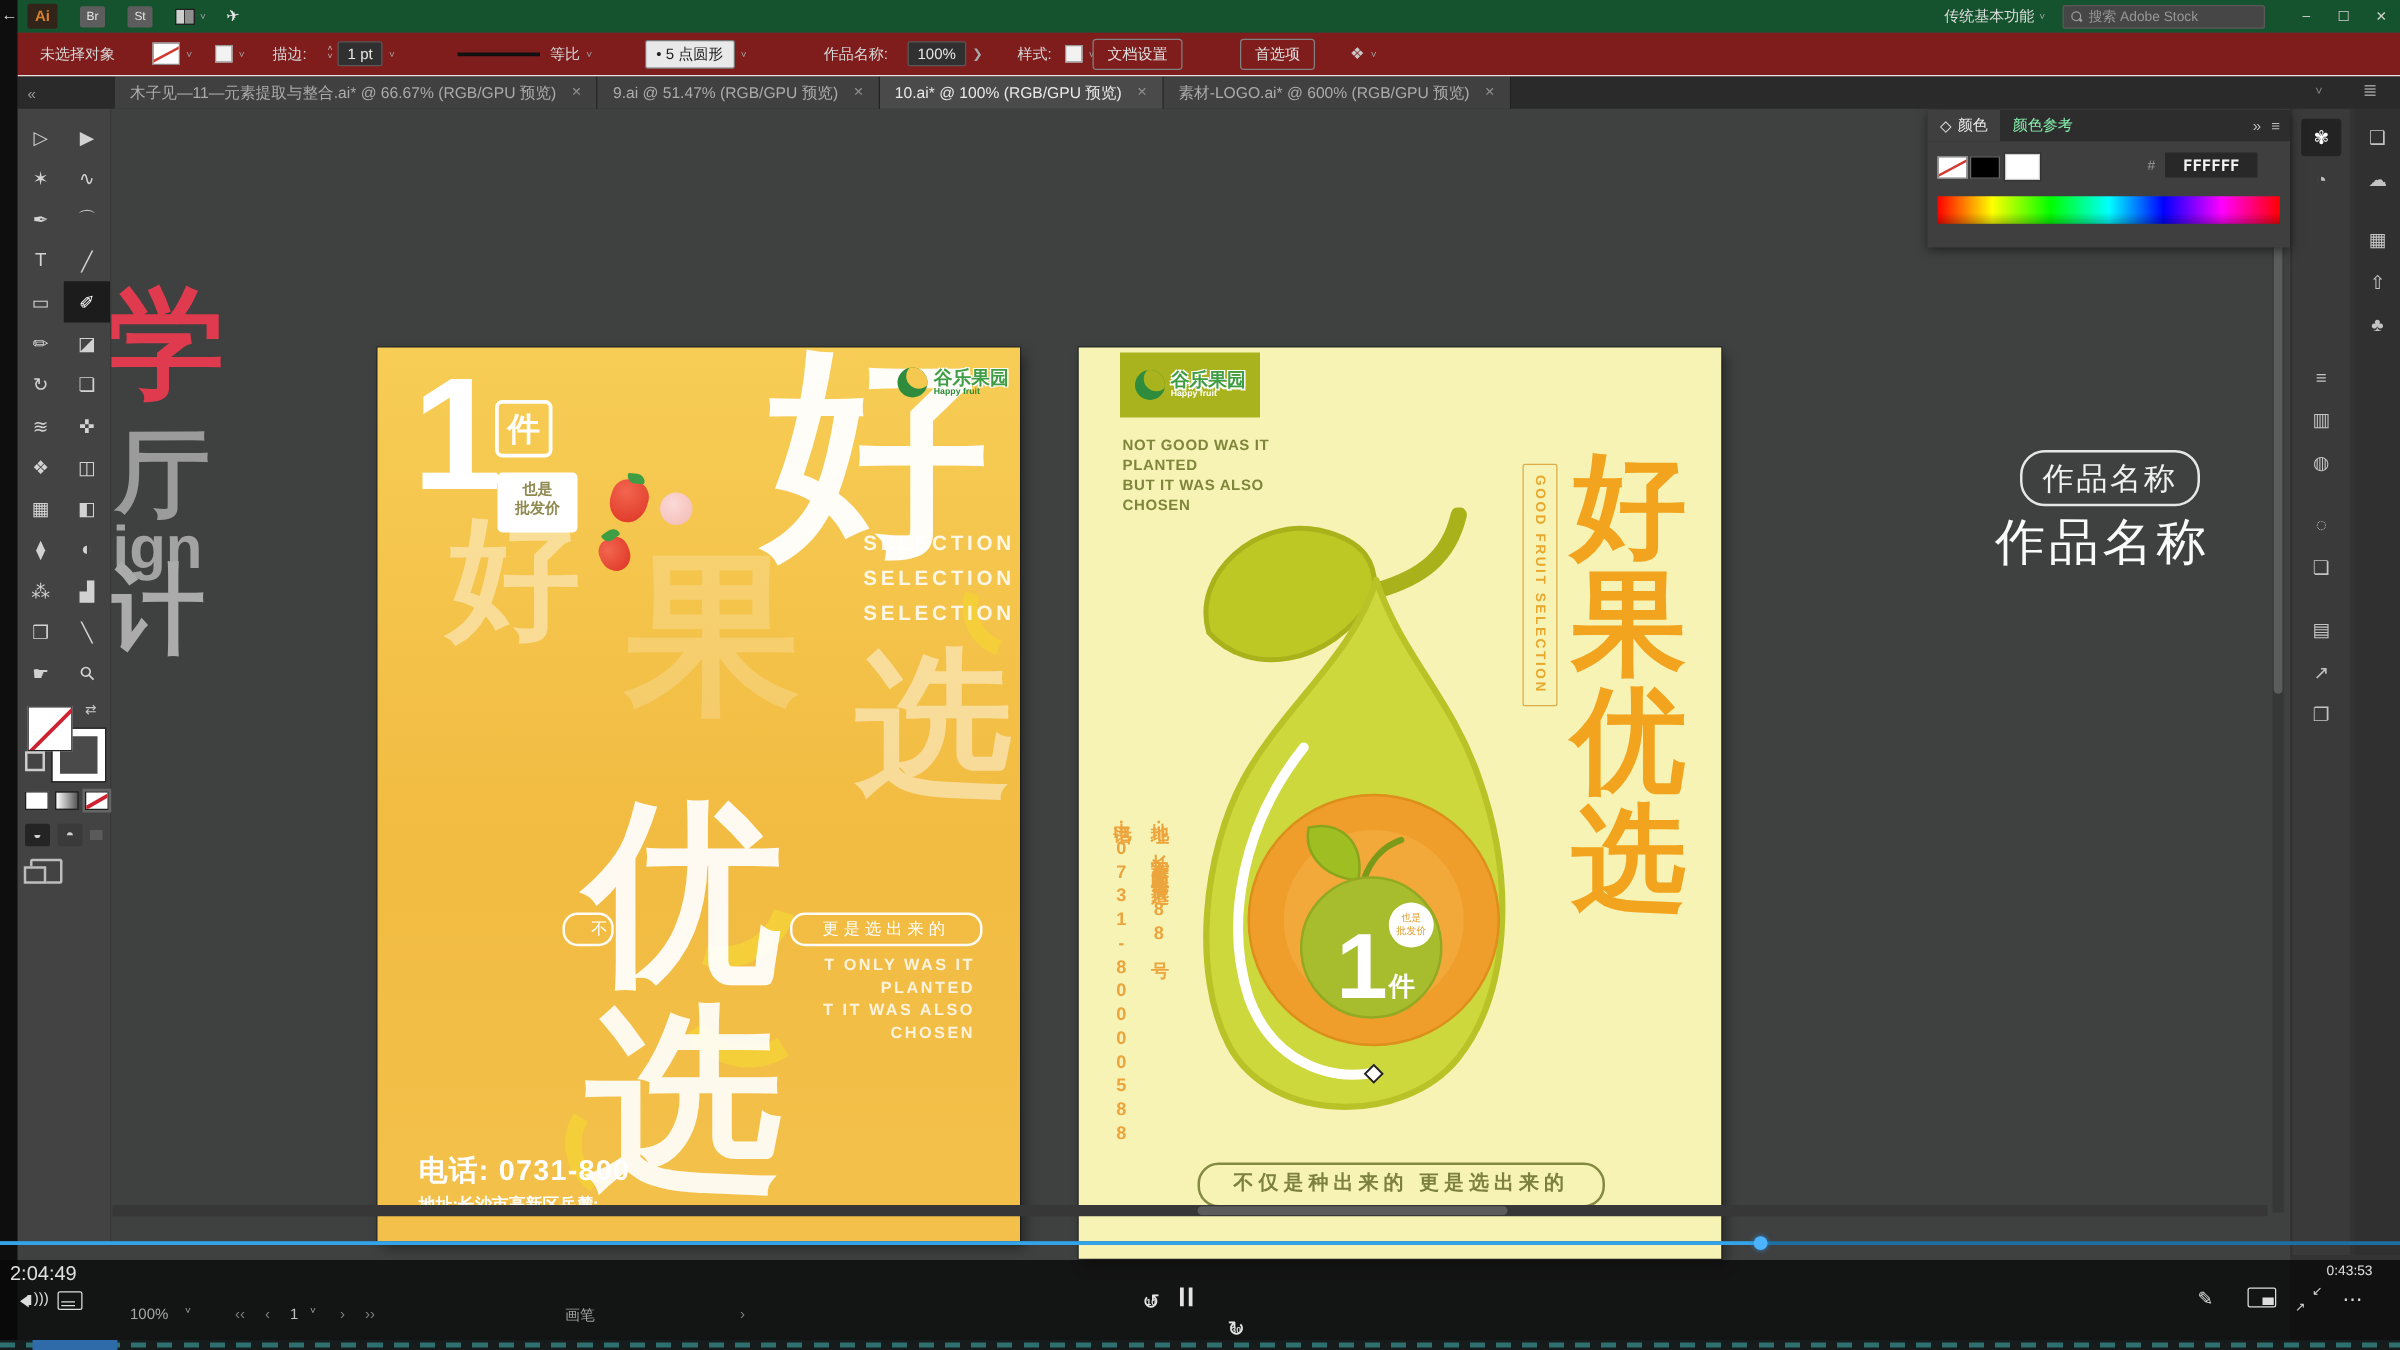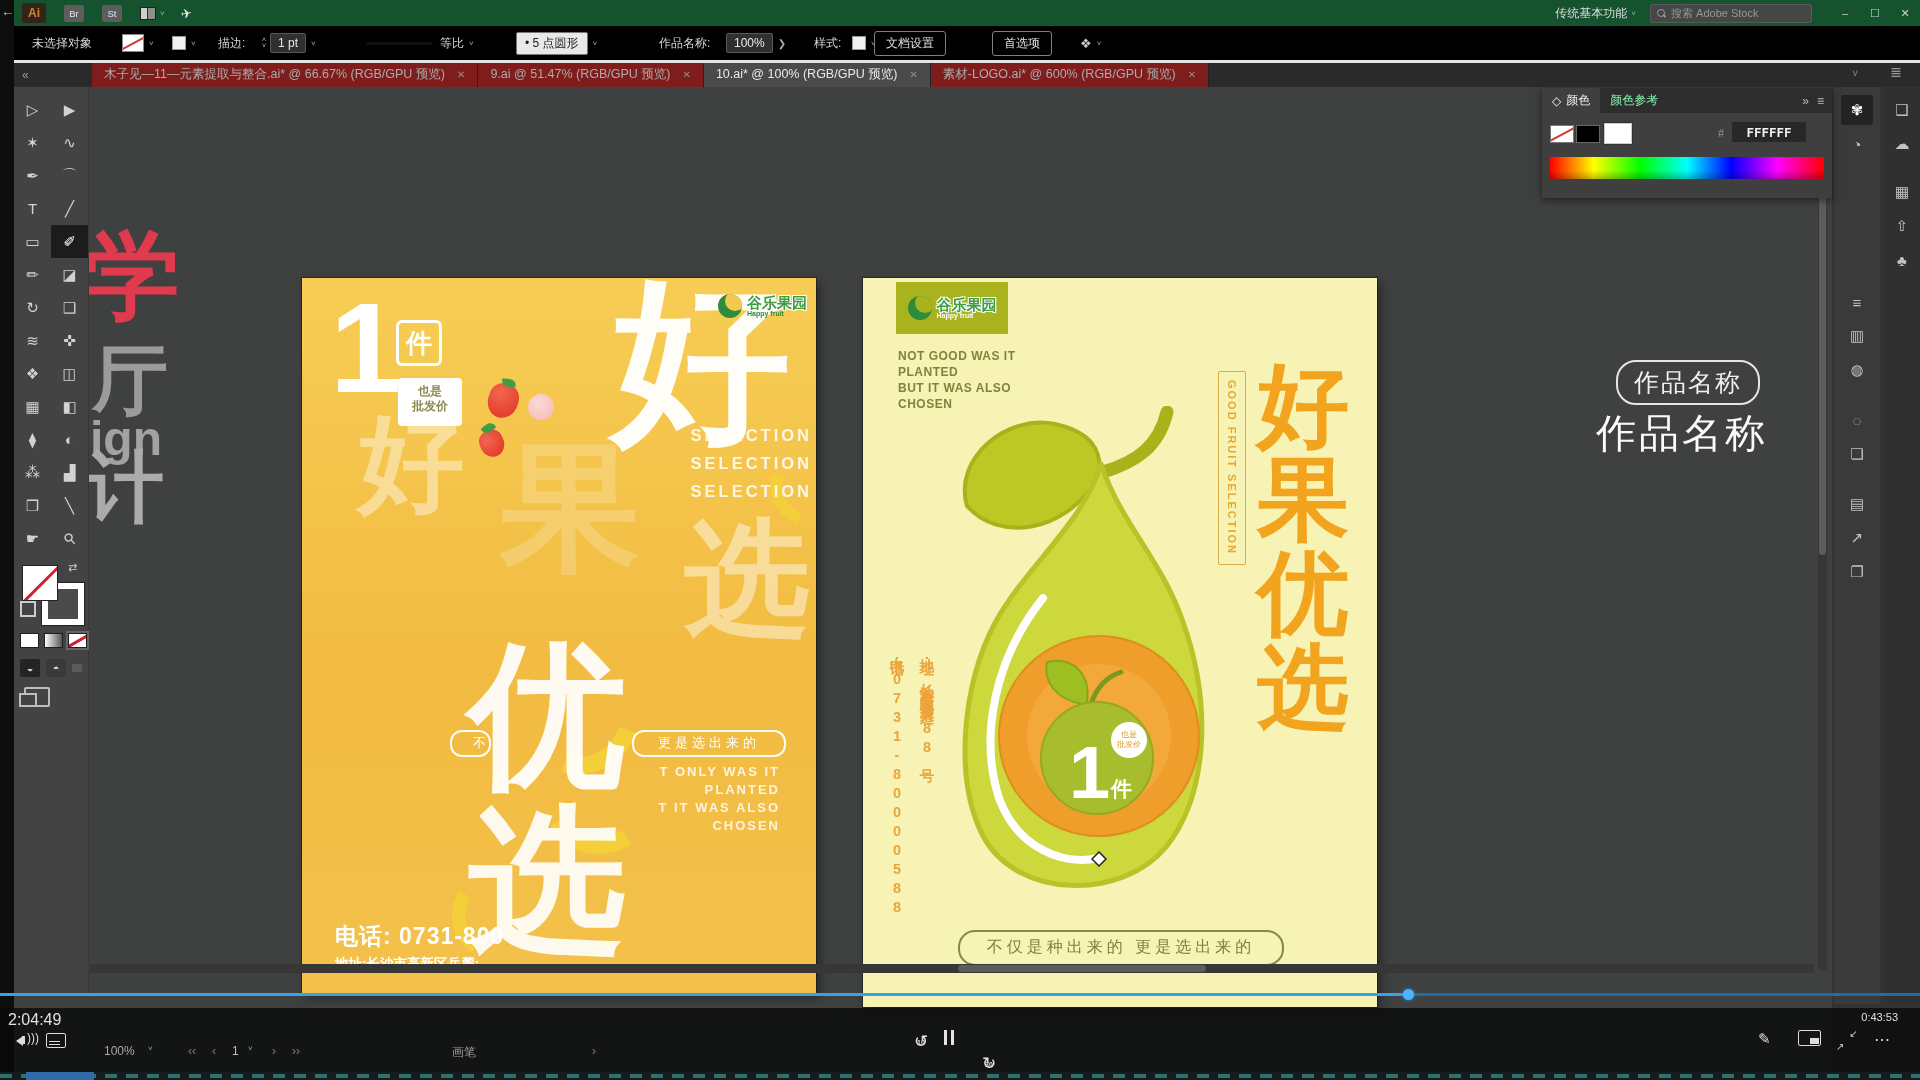--- a/index.html
+++ b/index.html
@@ -34,8 +34,8 @@
   .winbtns span{width:30px;text-align:center;font-size:11px;color:#d0d0d0;cursor:default}
 
   
-  .controlbar{position:absolute;left:14px;top:26px;right:0;height:34px;background:#000000;z-index:29;
-              border-bottom:3px solid #e5e5e5;font-size:12px;color:#d6d6d6}
+  .controlbar{position:absolute;left:14px;top:26px;right:0;height:34px;background:#7f1d1d;z-index:29;
+              border-bottom:1px solid #e5e5e5;font-size:12px;color:#d6d6d6}
   .cb{position:absolute;top:0;height:34px;display:flex;align-items:center}
   .swatch-none{width:20px;height:16px;background:#fff;border:1px solid #888;position:relative;overflow:hidden}
   .swatch-none::after{content:"";position:absolute;left:-4px;top:7px;width:30px;height:2px;background:#d03a30;transform:rotate(-28deg)}

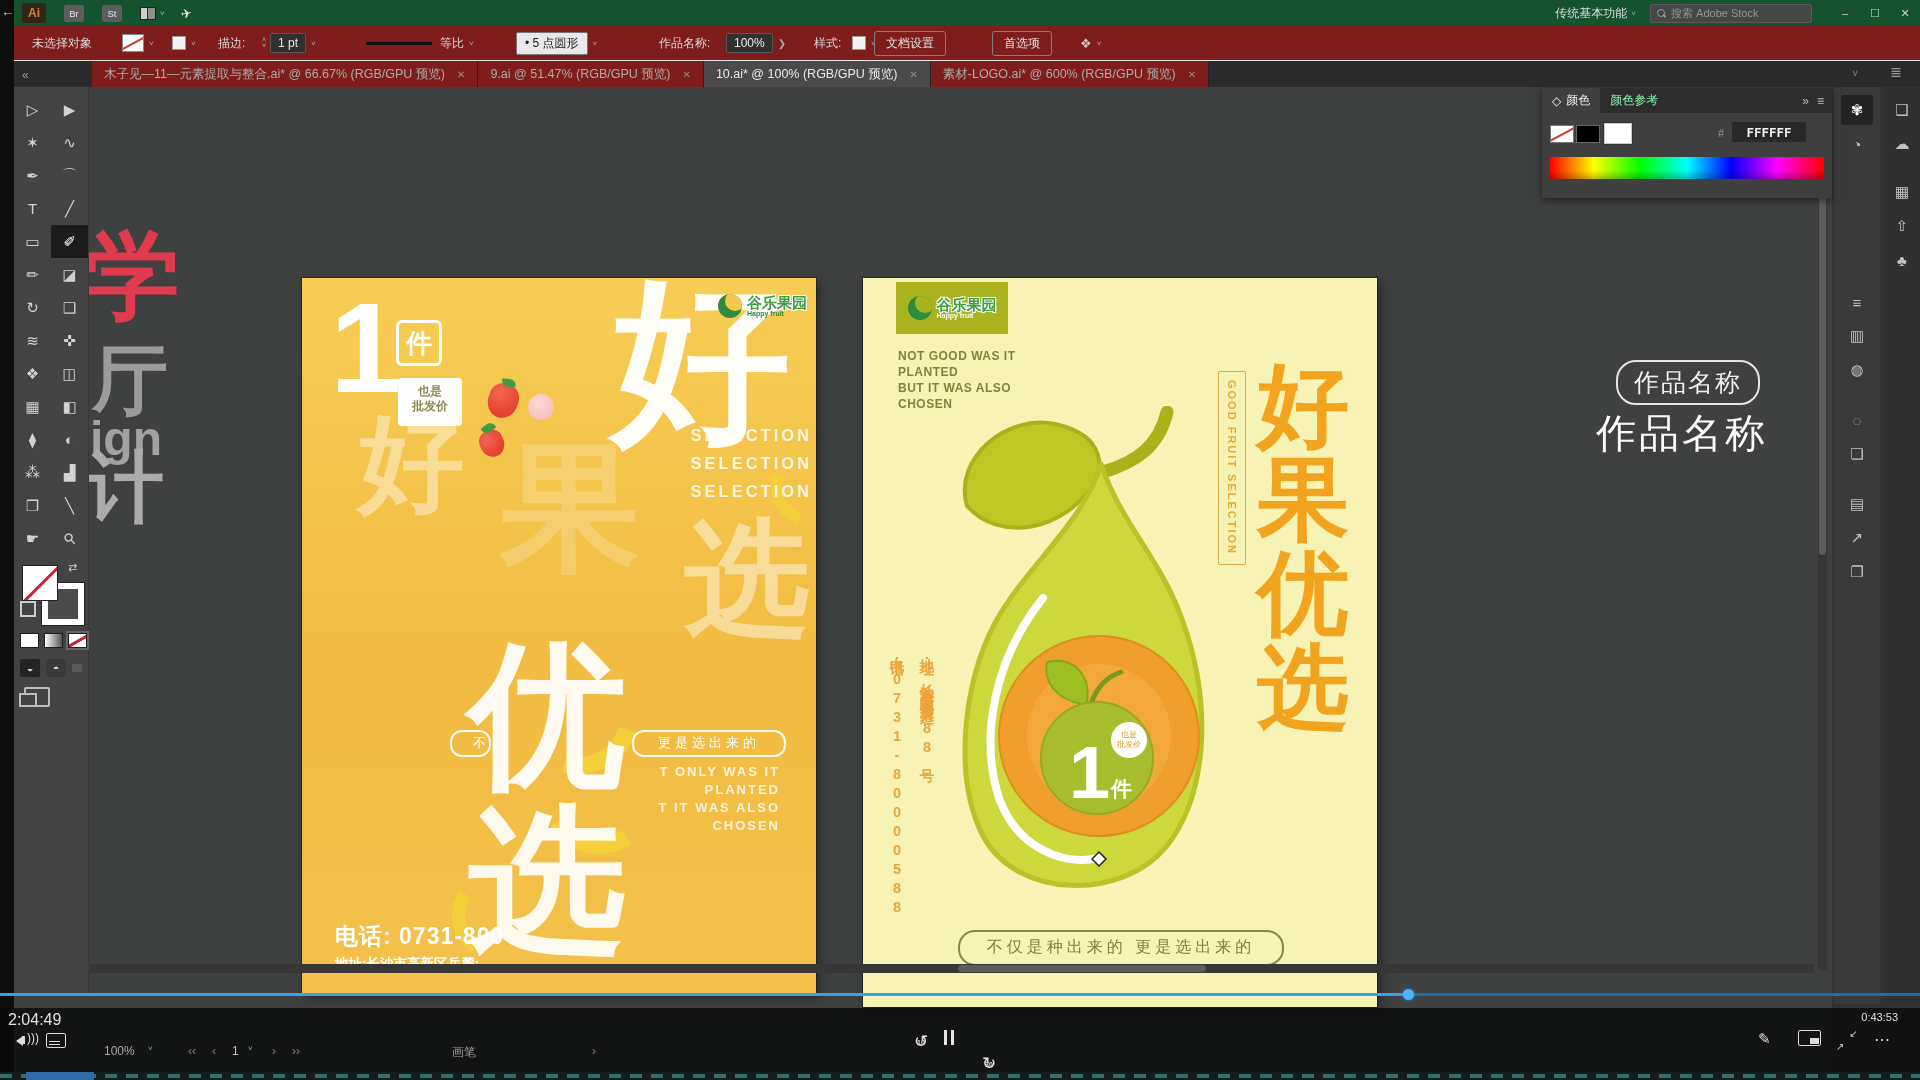--- a/index.html
+++ b/index.html
@@ -50,7 +50,7 @@
   
   .tabbar{position:absolute;left:14px;top:60px;right:0;height:27px;background:#2a2a2a;z-index:28;display:flex;align-items:flex-end}
   .tab-collapse{width:70px;text-align:left;padding-left:8px;color:#9a9a9a;font-size:12px;line-height:24px}
-  .tab{display:flex;align-items:center;height:26px;padding:0 12px;background:#7f1d1d;color:#ababab;
+  .tab{display:flex;align-items:center;height:26px;padding:0 12px;background:#404040;color:#ababab;
        font-size:12.5px;border-right:1px solid #222;white-space:nowrap}
   .tab.active{background:#4a4a4a;color:#e9e9e9}
   .tab .close{margin-left:12px;font-size:10px;color:#8f8f8f}

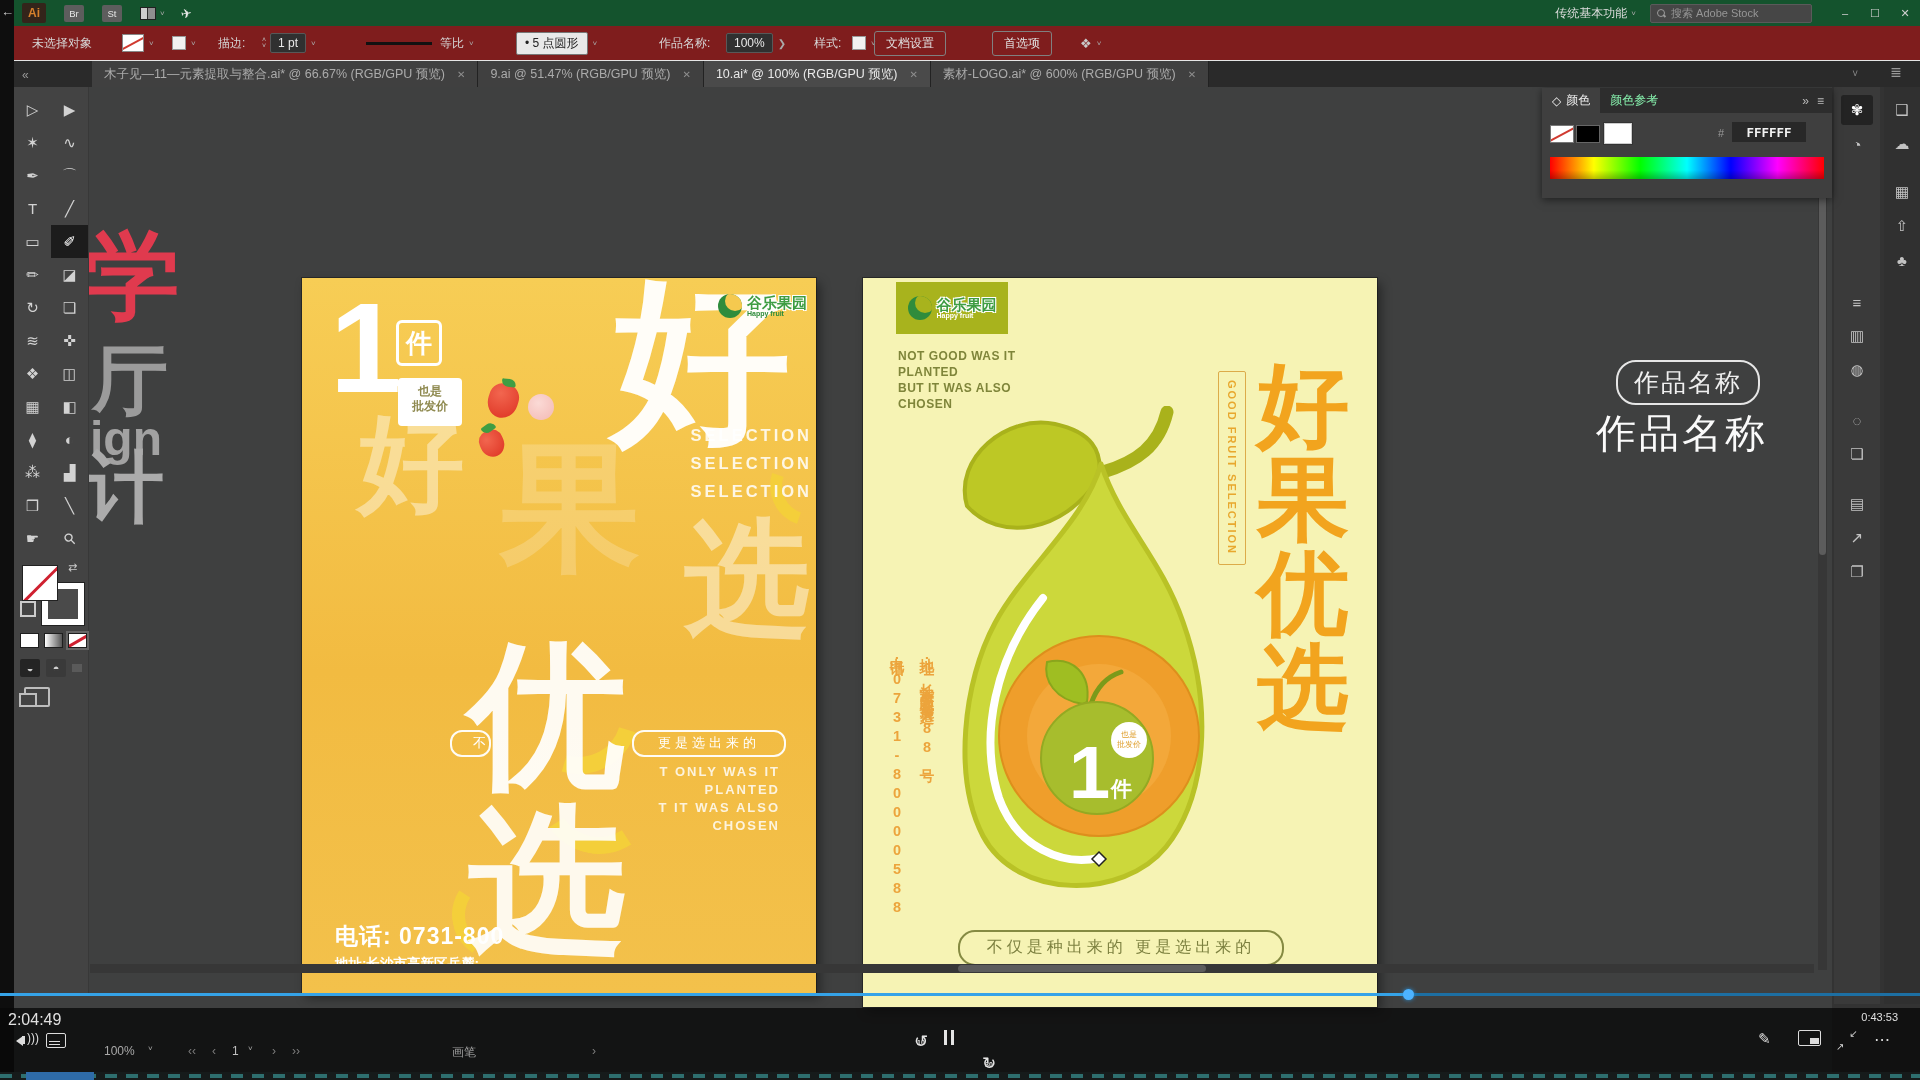--- a/index.html
+++ b/index.html
@@ -148,7 +148,7 @@
   .vc1{left:24px;top:368px;height:300px}
   .vc2{left:54px;top:368px;height:310px}
   .pr-slogan{left:95px;top:652px;width:322px;height:32px;border:2px solid #858a42;border-radius:17px;
-             font-size:16px;letter-spacing:4px;color:#7d8140;text-align:center;line-height:30px;white-space:nowrap;font-weight:normal}
+             font-size:16px;letter-spacing:4px;color:#7d8140;text-align:center;line-height:30px;white-space:nowrap;font-weight:bold}
   .pearsvg{left:88px;top:128px}
 
   

